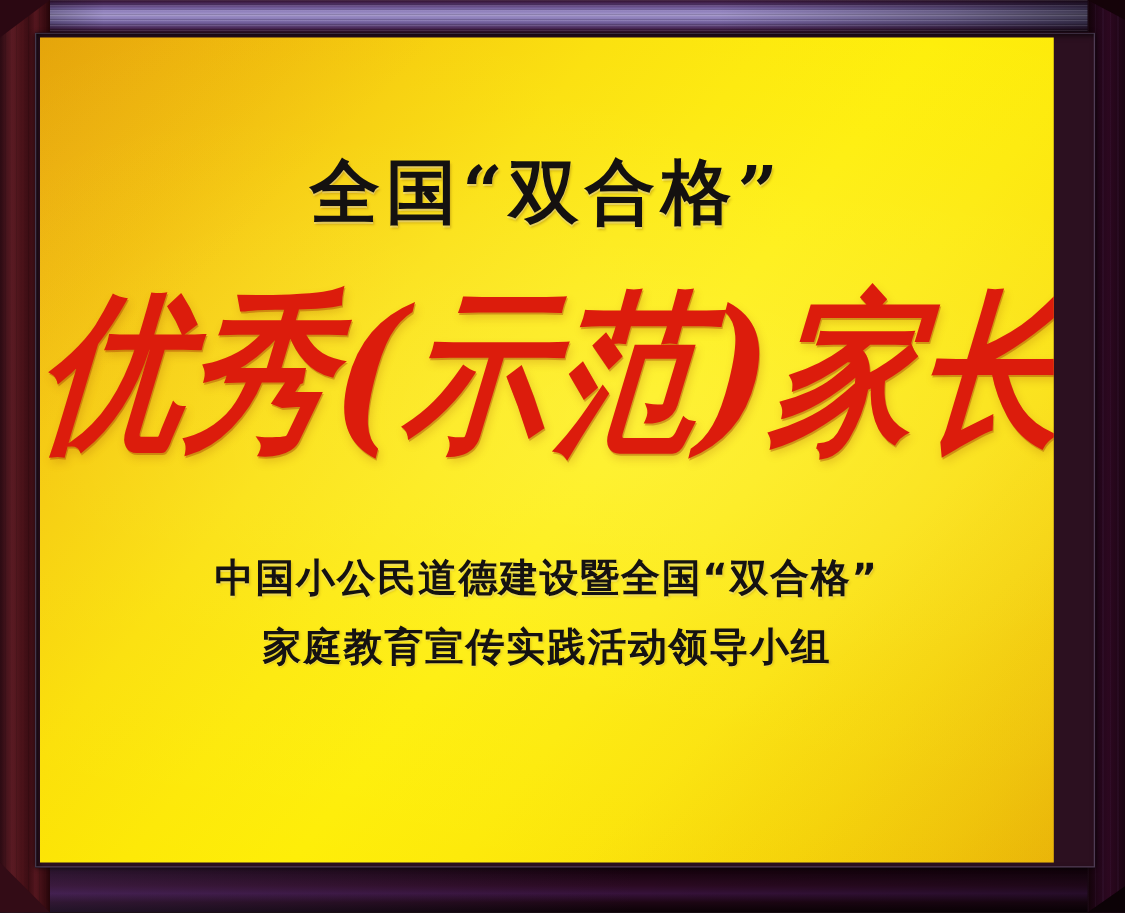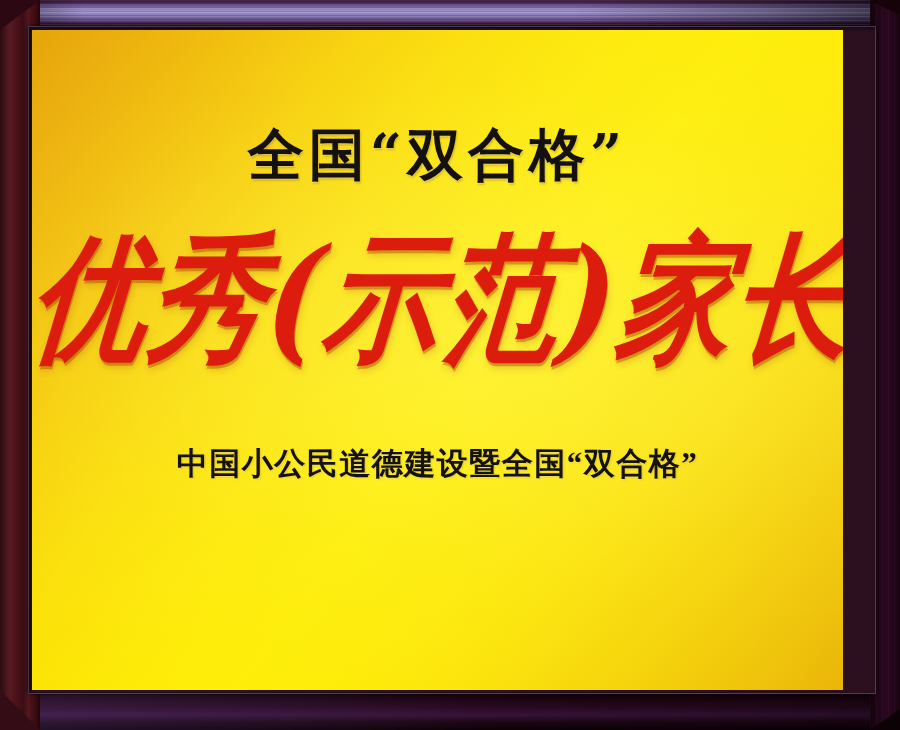--- a/index.html
+++ b/index.html
@@ -311,7 +311,6 @@
     letter-spacing: 1.5px;
     margin-bottom: 24px;
     white-space: nowrap;
-    font-family: Liberation Serif, serif;
   }
   .footer-line.l3 {
     letter-spacing: 7px;

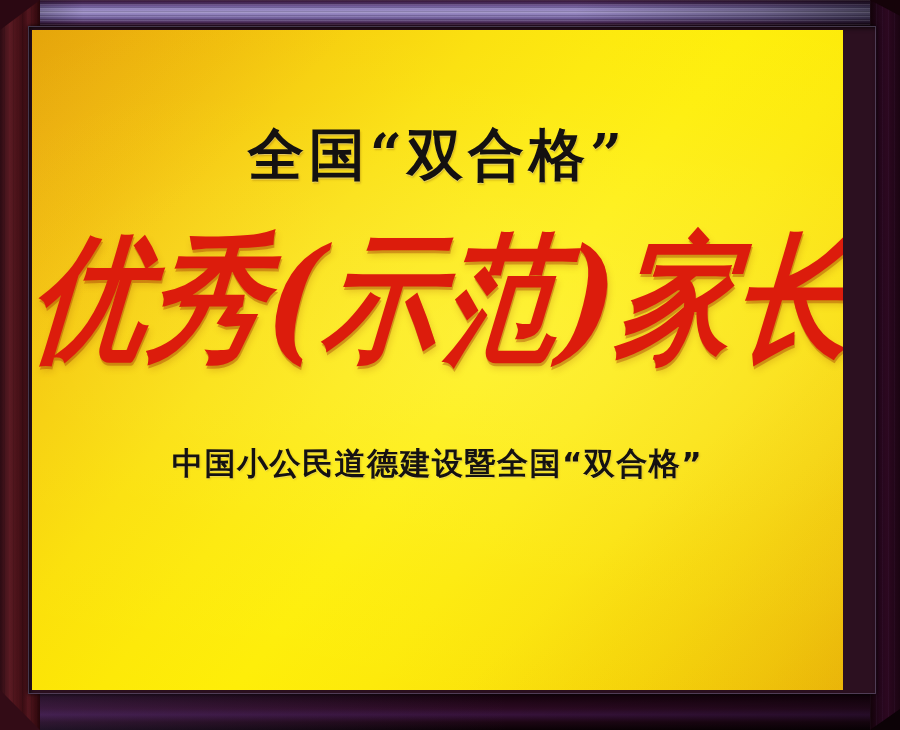--- a/index.html
+++ b/index.html
@@ -347,6 +347,7 @@
 
       <div class="footer">
         <div class="footer-line l1">中国小公民道德建设暨全国“双合格”</div>
+        <div class="footer-line l2">家庭教育宣传实践活动领导小组</div>
       </div>
 
     </div>

